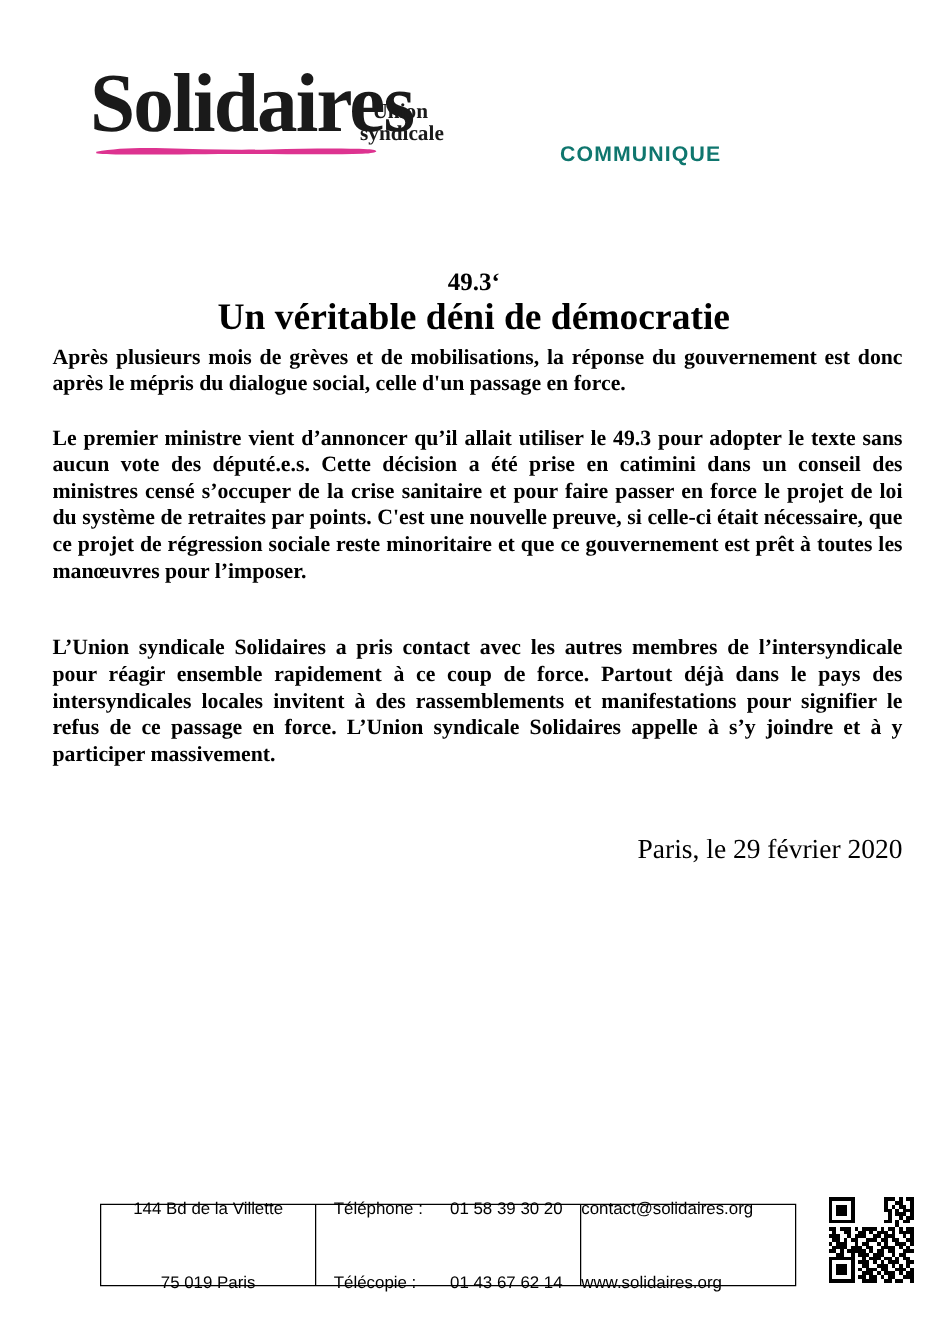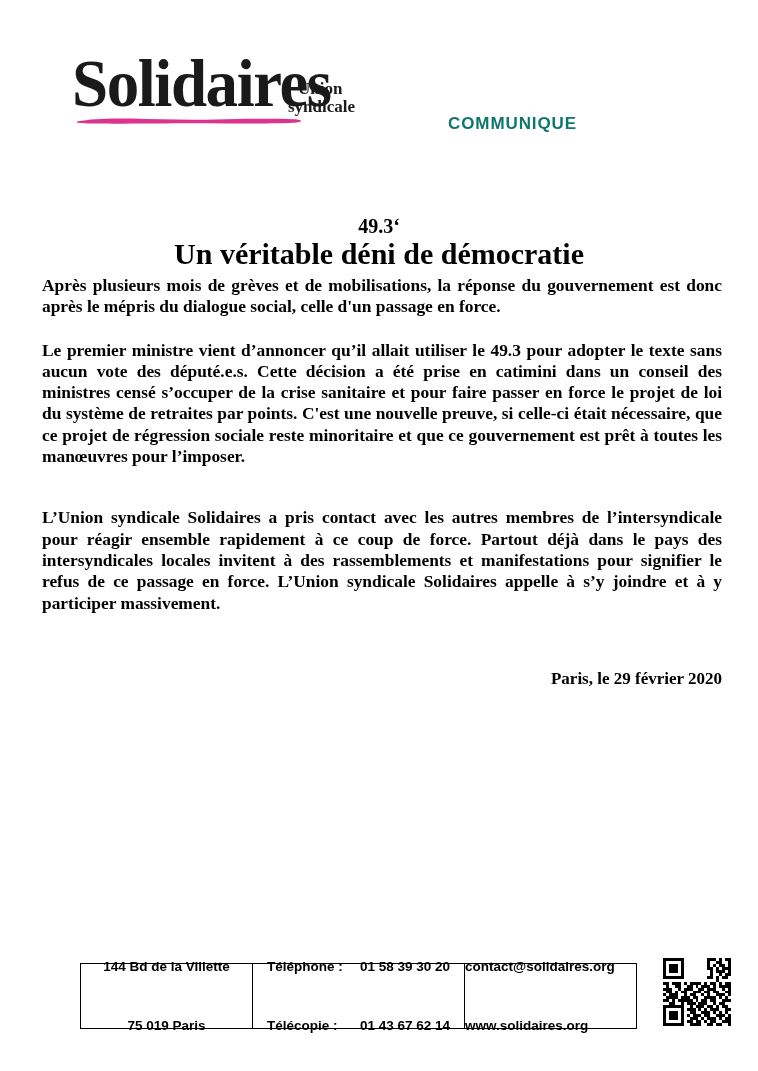--- a/index.html
+++ b/index.html
@@ -121,8 +121,8 @@
     top: 668px;
     width: 680px;
     text-align: right;
-    font-weight: bold;
-    font-size: 17px;
+    font-weight: normal;
+    font-size: 22px;
     line-height: 21px;
   }
 

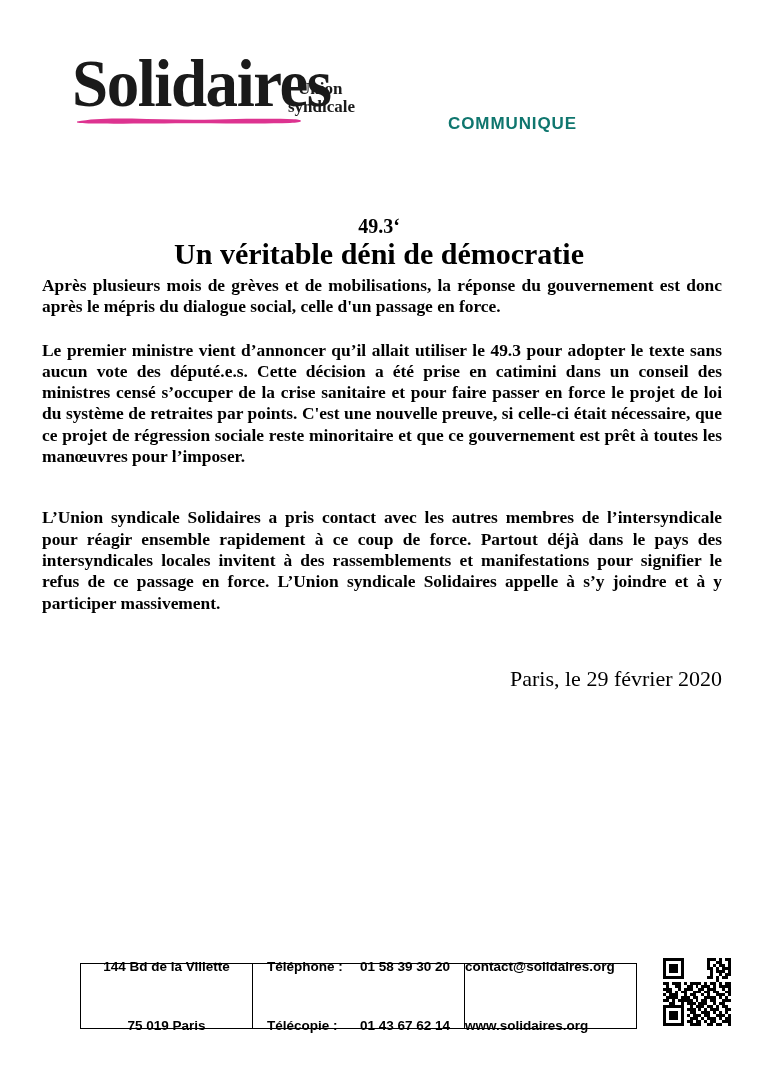--- a/index.html
+++ b/index.html
@@ -145,7 +145,7 @@
     flex-direction: column;
     justify-content: center;
     box-sizing: border-box;
-    font-weight: bold;
+    font-weight: normal;
     font-size: 13.5px;
     line-height: 19px;
     white-space: nowrap;

